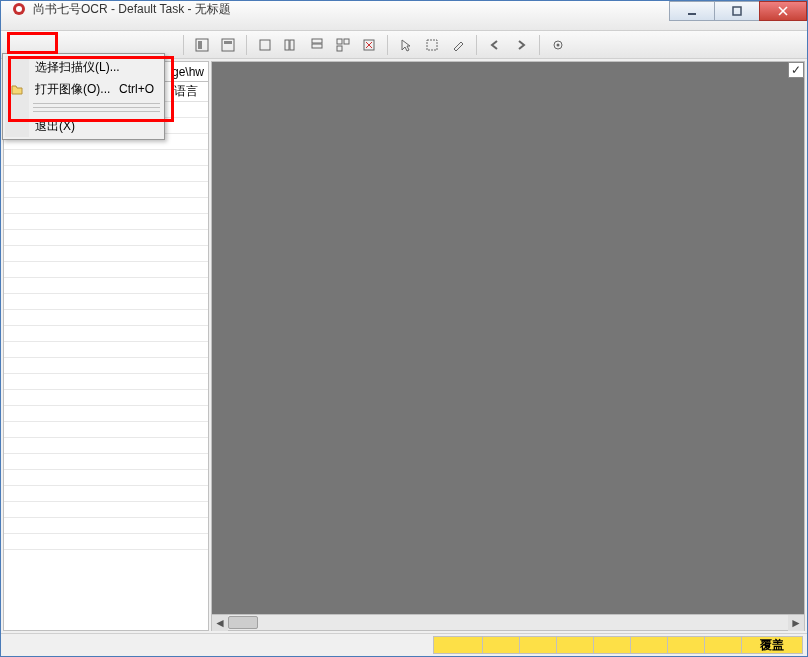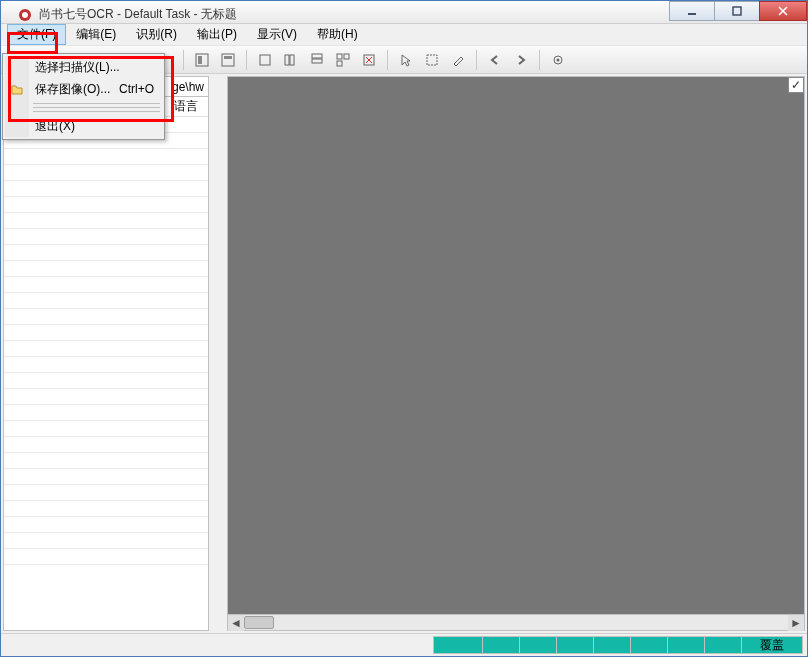--- a/index.html
+++ b/index.html
@@ -15,11 +15,11 @@
 
   
   .titlebar {
-    height: 23px;
+    height: 30px;
     background: linear-gradient(#fdfdfd, #e9e9e9);
-    display: flex; align-items: flex-end;
+    display: flex; align-items: flex-start;
     border-bottom: 1px solid #cfcfcf;
-    padding-left: 16px;
+    padding-left: 10px;
     position: relative;
   }
   .titlebar .app-icon {

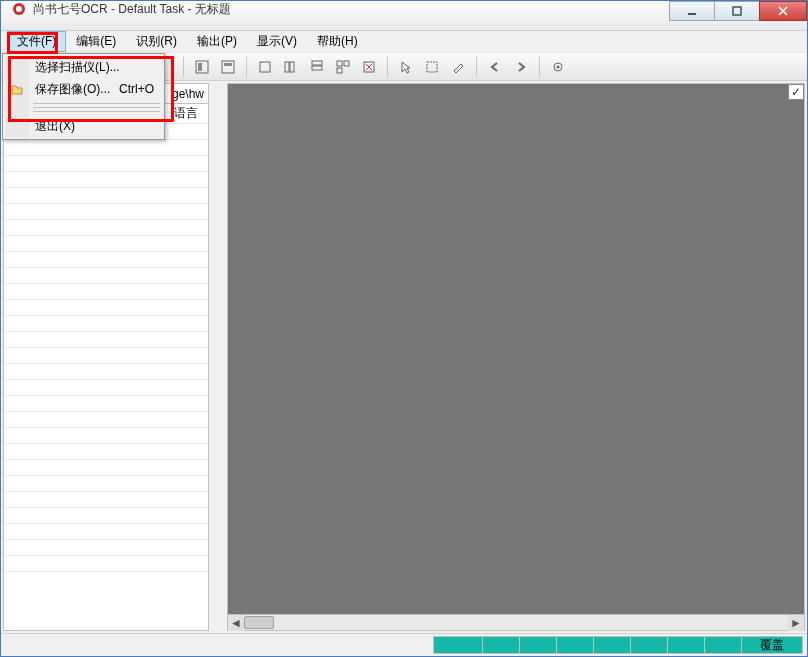--- a/index.html
+++ b/index.html
@@ -261,14 +261,6 @@
     </div>
   </div>
 
-  <div class="menubar">
-    <div class="menuitem active">文件(F)</div>
-    <div class="menuitem">编辑(E)</div>
-    <div class="menuitem">识别(R)</div>
-    <div class="menuitem">输出(P)</div>
-    <div class="menuitem">显示(V)</div>
-    <div class="menuitem">帮助(H)</div>
-  </div>
 
   <div class="toolbar">
     <div style="width:170px"></div>

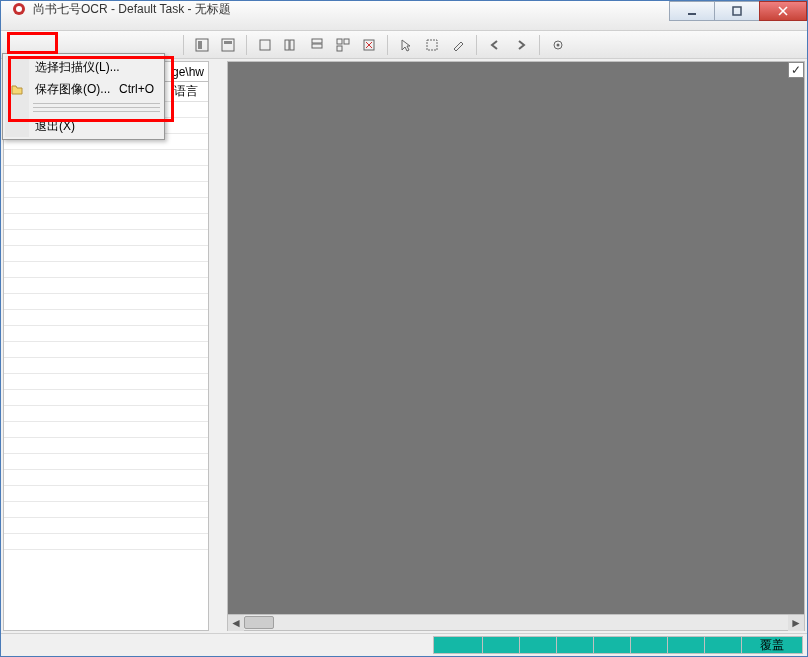--- a/index.html
+++ b/index.html
@@ -89,7 +89,7 @@
     position: relative;
     background: #f0f0f0;
     padding: 2px;
-    gap: 18px;
+    gap: 2px;
   }
 
   .sidepanel {

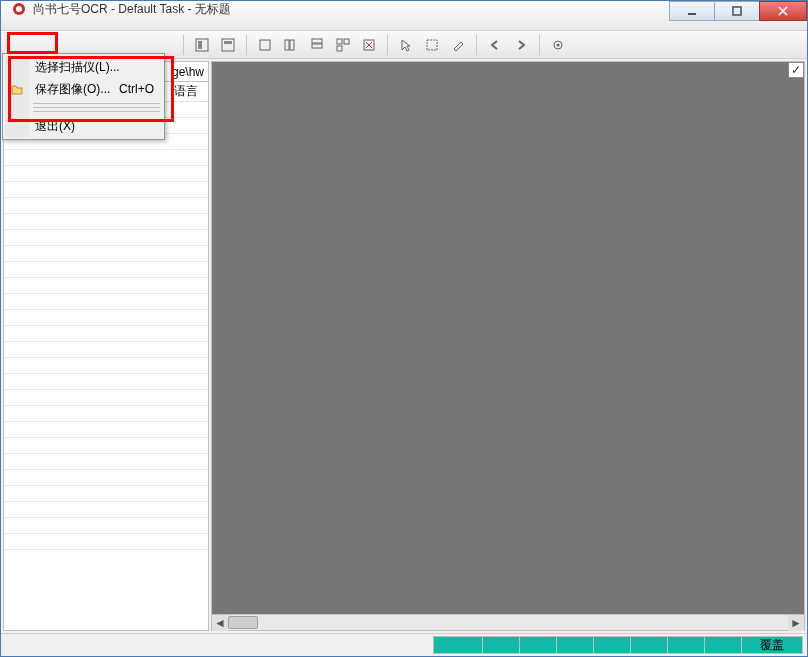--- a/index.html
+++ b/index.html
@@ -425,7 +425,7 @@
             <path d="M2 4 L6 4 L7 6 L12 6 L12 12 L2 12 Z" fill="#f5d775" stroke="#b8923a"></path>
           </svg>
       </span>
-      <span>保存图像(O)...</span>
+      <span>打开图像(O)...</span>
       <span class="shortcut">Ctrl+O</span>
     </div>
 

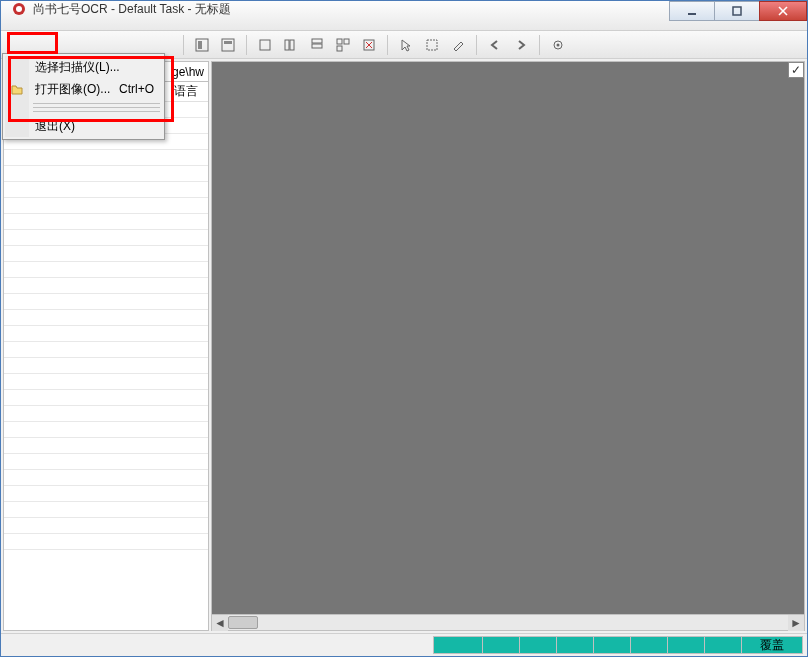--- a/index.html
+++ b/index.html
@@ -170,7 +170,8 @@
     padding: 0 18px;
     display: flex; align-items: center;
     min-width: 32px;
-    background: #14b8a6;
+    background: #fde047;
+    font-weight: bold;
   }
   .status-cell.wide { min-width: 50px; }
 

